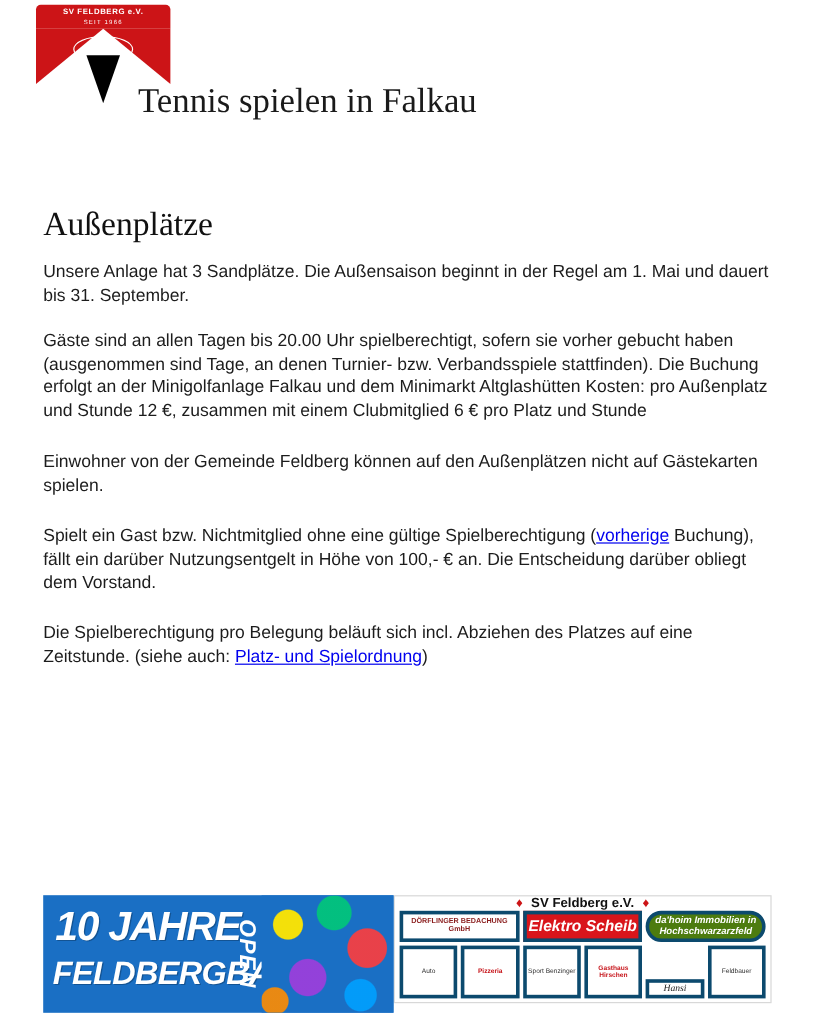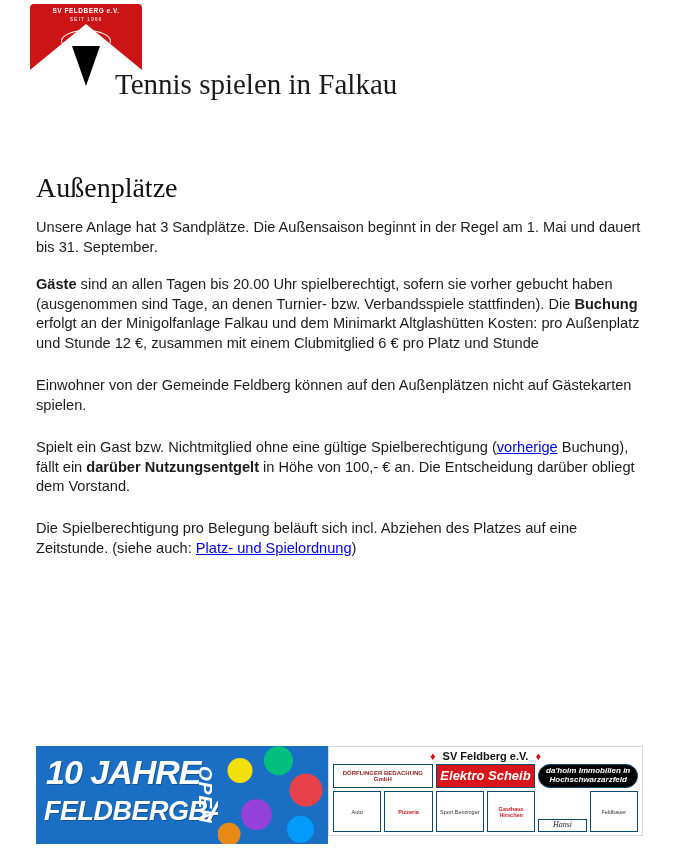--- a/index.html
+++ b/index.html
@@ -138,7 +138,7 @@
   p.para.tight {
     margin-bottom: 22px;
   }
-  b { font-weight: bold; }
+  b { font-weight: normal; }
   .ulink {
     text-decoration: underline;
   }

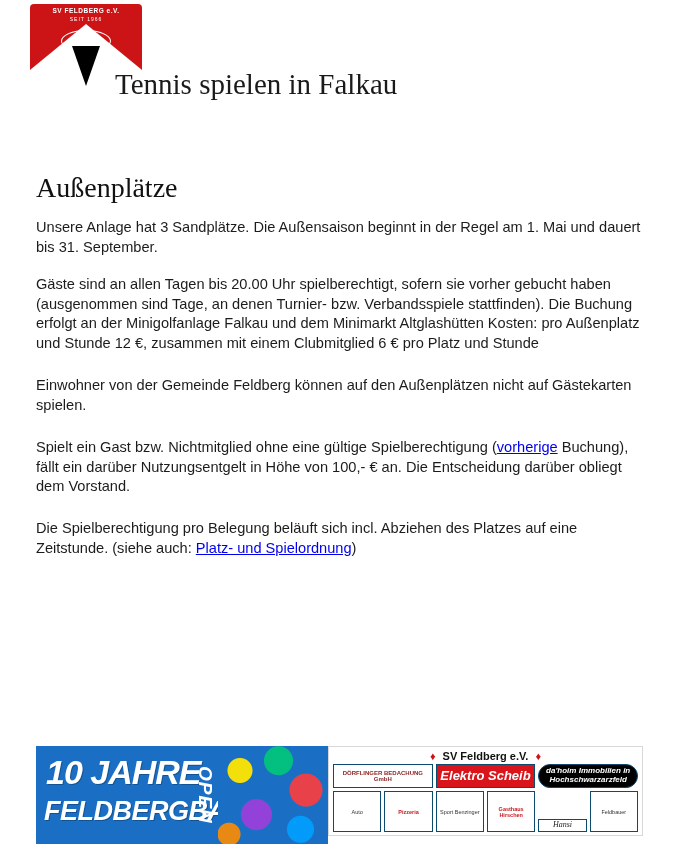--- a/index.html
+++ b/index.html
@@ -242,7 +242,7 @@
   .sponsor-row.row1 > .sponsor { height: 100%; }
   .sponsor {
     flex: 1;
-    border: 1px solid #0c4a6e;
+    border: 3px solid #0c4a6e;
     display: flex;
     align-items: center;
     justify-content: center;

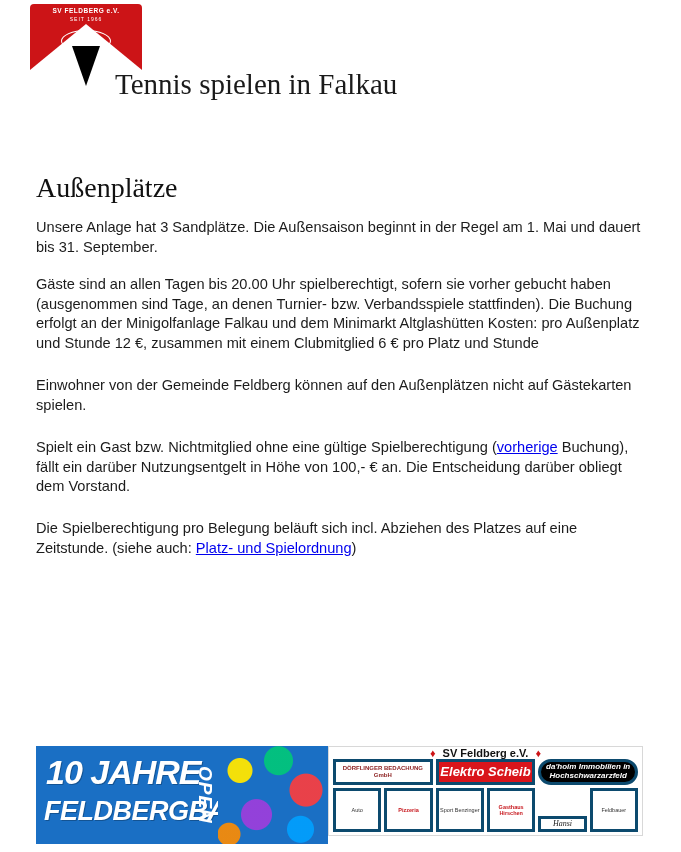--- a/index.html
+++ b/index.html
@@ -256,7 +256,7 @@
   }
   .sp-doerflinger { color: #8a1d1d; font-weight: bold; font-size: 6px; }
   .sp-scheib { background: #d9151b; color: #ffffff; font-weight: bold; font-size: 13px; font-style: italic; }
-  .sp-dahoim { background: #000000; color: #ffffff; font-weight: bold; font-size: 8px; font-style: italic; border-radius: 15px; }
+  .sp-dahoim { background: #4d7c0f; color: #ffffff; font-weight: bold; font-size: 8px; font-style: italic; border-radius: 15px; }
   .sp-small { font-size: 5.5px; color: #333; }
   .sp-red { color: #c7161c; font-weight: bold; }
   .sp-script { font-style: italic; font-family: "Liberation Serif", serif; font-size: 8px; margin-top: 28px; }

